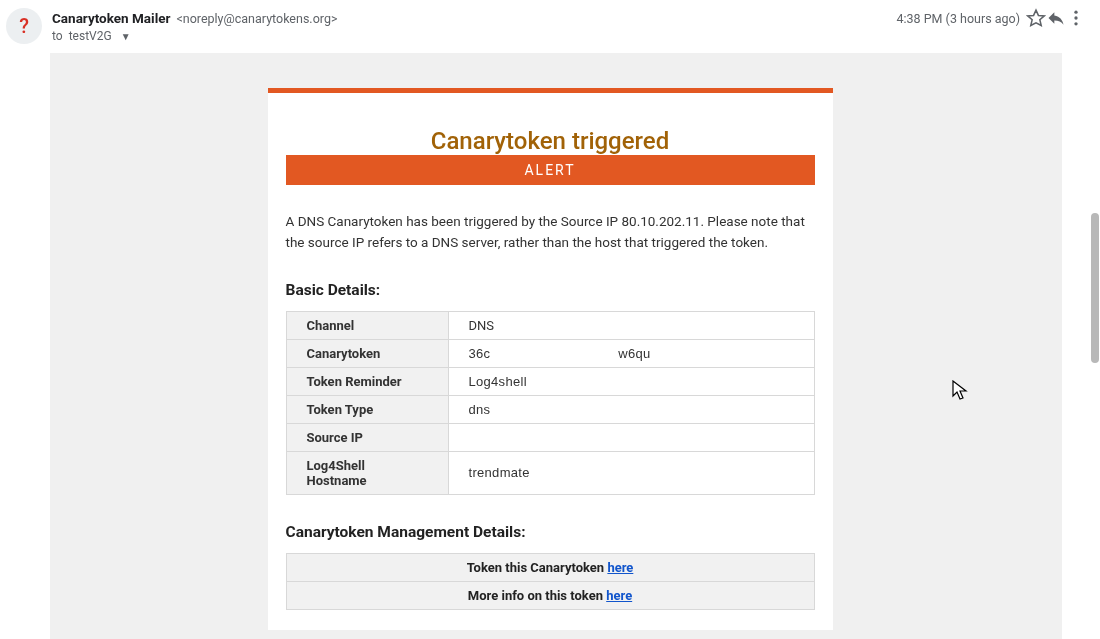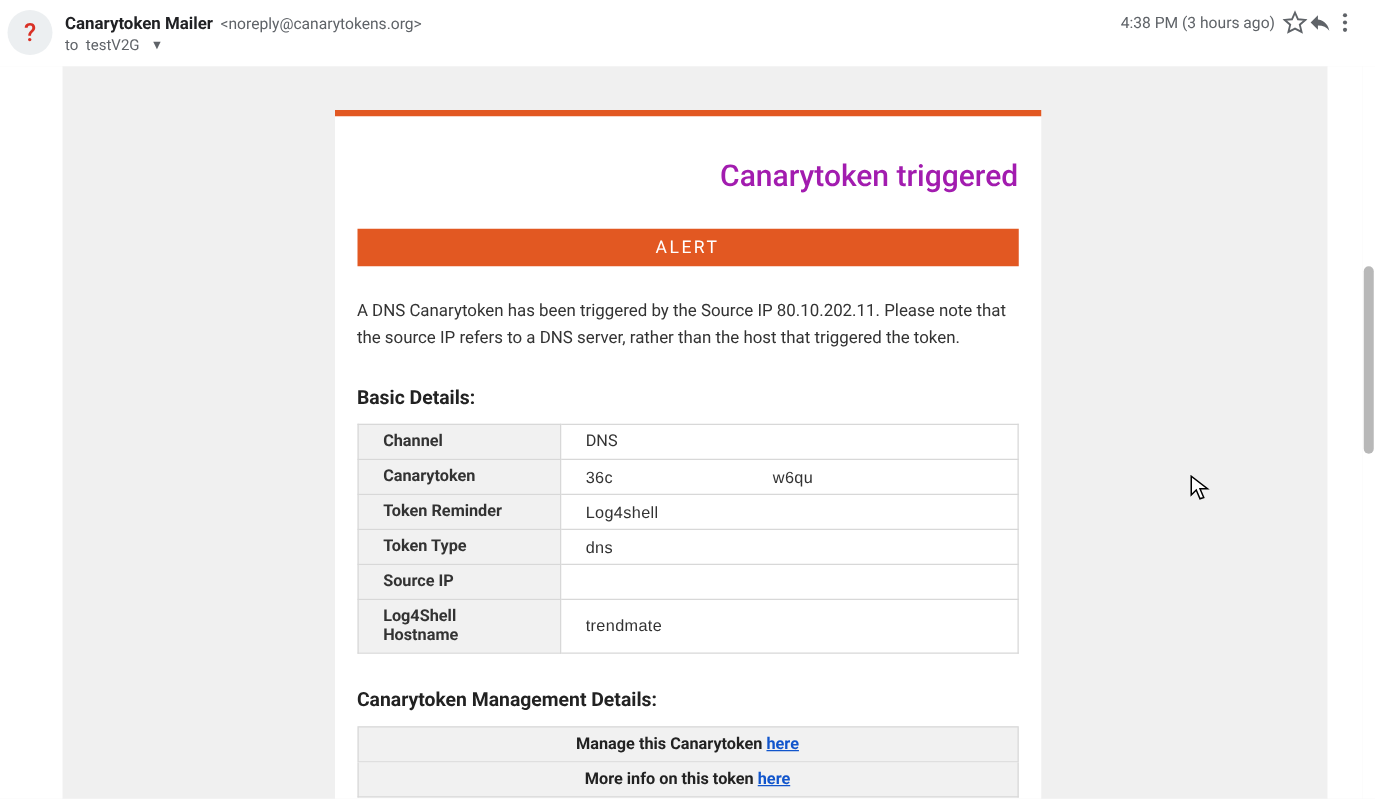--- a/index.html
+++ b/index.html
@@ -69,11 +69,10 @@
       left: 0px;
     }
     .card-title {
-      text-align: right;
+      text-align: center;
       font-size: 24px;
-      color: #a21caf;
+      color: #a16207;
       font-weight: 500;
-      margin-bottom: 28px;
     }
     .alert-bar {
       background: #e25822;

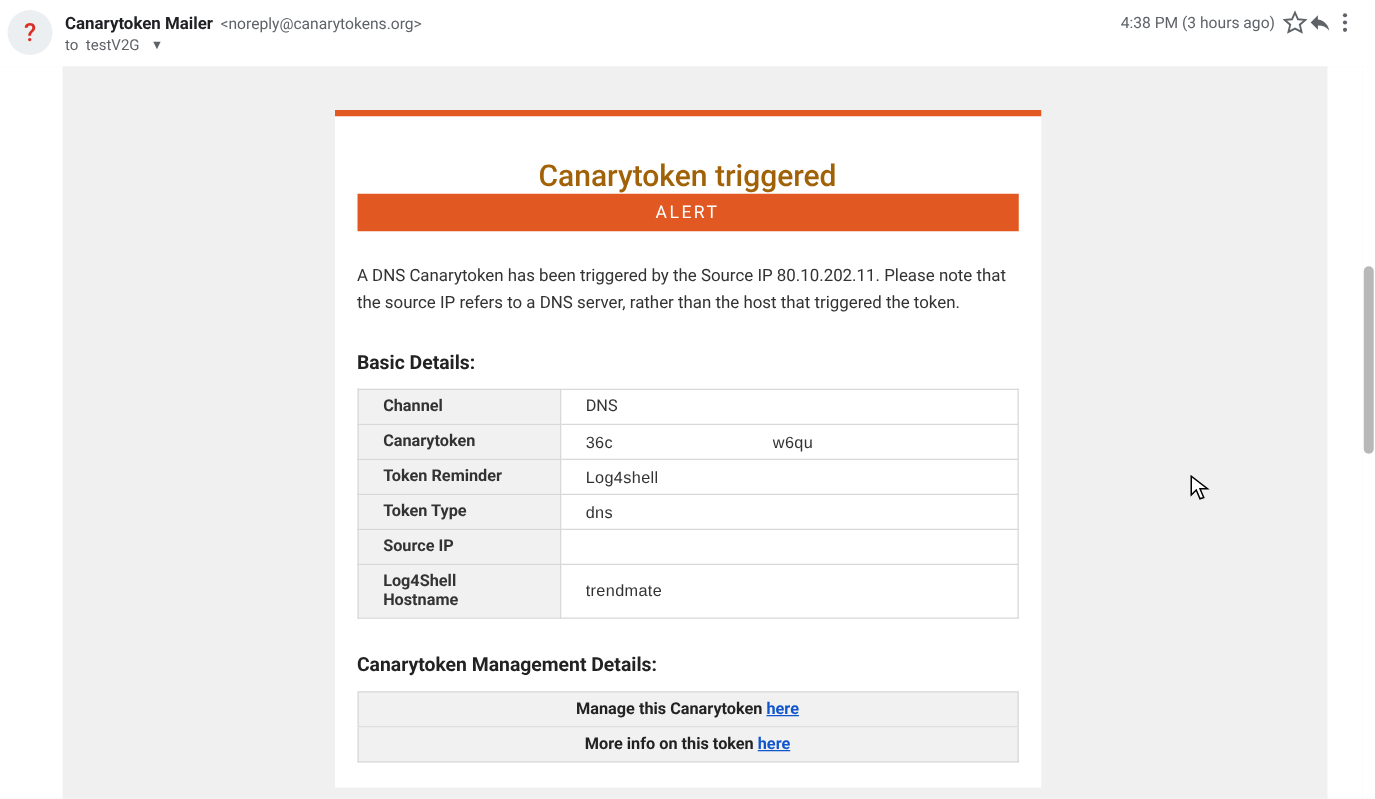--- a/index.html
+++ b/index.html
@@ -220,7 +220,7 @@
 
     <div class="section-title">Canarytoken Management Details:</div>
     <div class="mgmt-row">
-      <span>Manage this Canarytoken </span><a href="#">here</a>
+      <span>Token this Canarytoken </span><a href="#">here</a>
     </div>
     <div class="mgmt-row">
       <span>More info on this token </span><a href="#">here</a>

